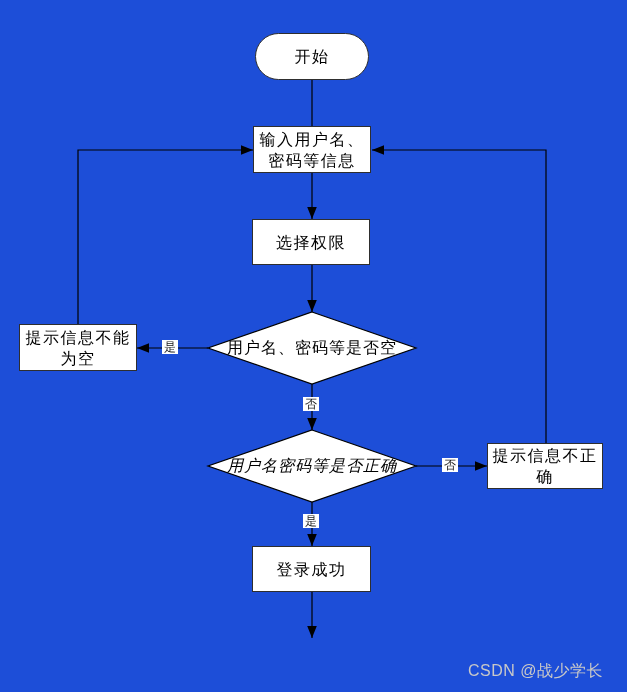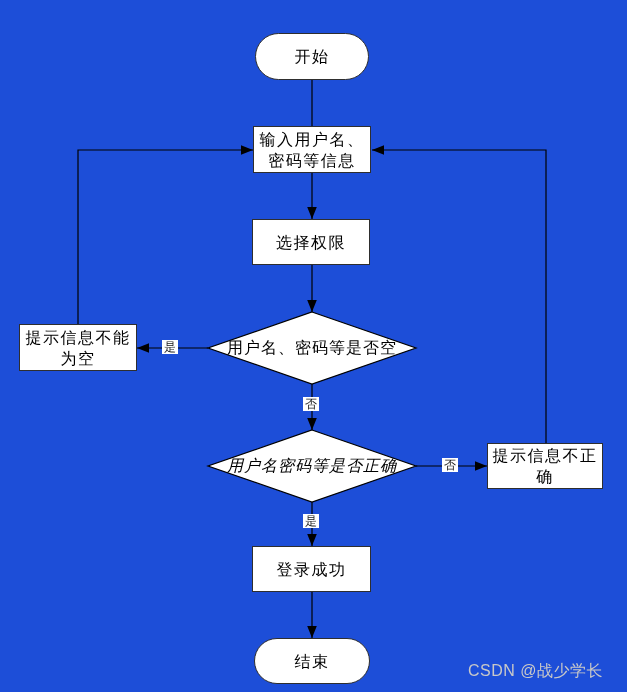--- a/index.html
+++ b/index.html
@@ -131,9 +131,6 @@
     <span>登录成功</span>
   </div>
 
-  <div class="shape oval" style="left:254px; top:638px; width:116px; height:46px;">
-    <span>结束</span>
-  </div>
 
   <div class="edge-label" style="left:170px; top:347px;">是</div>
   <div class="edge-label" style="left:311px; top:404px;">否</div>

